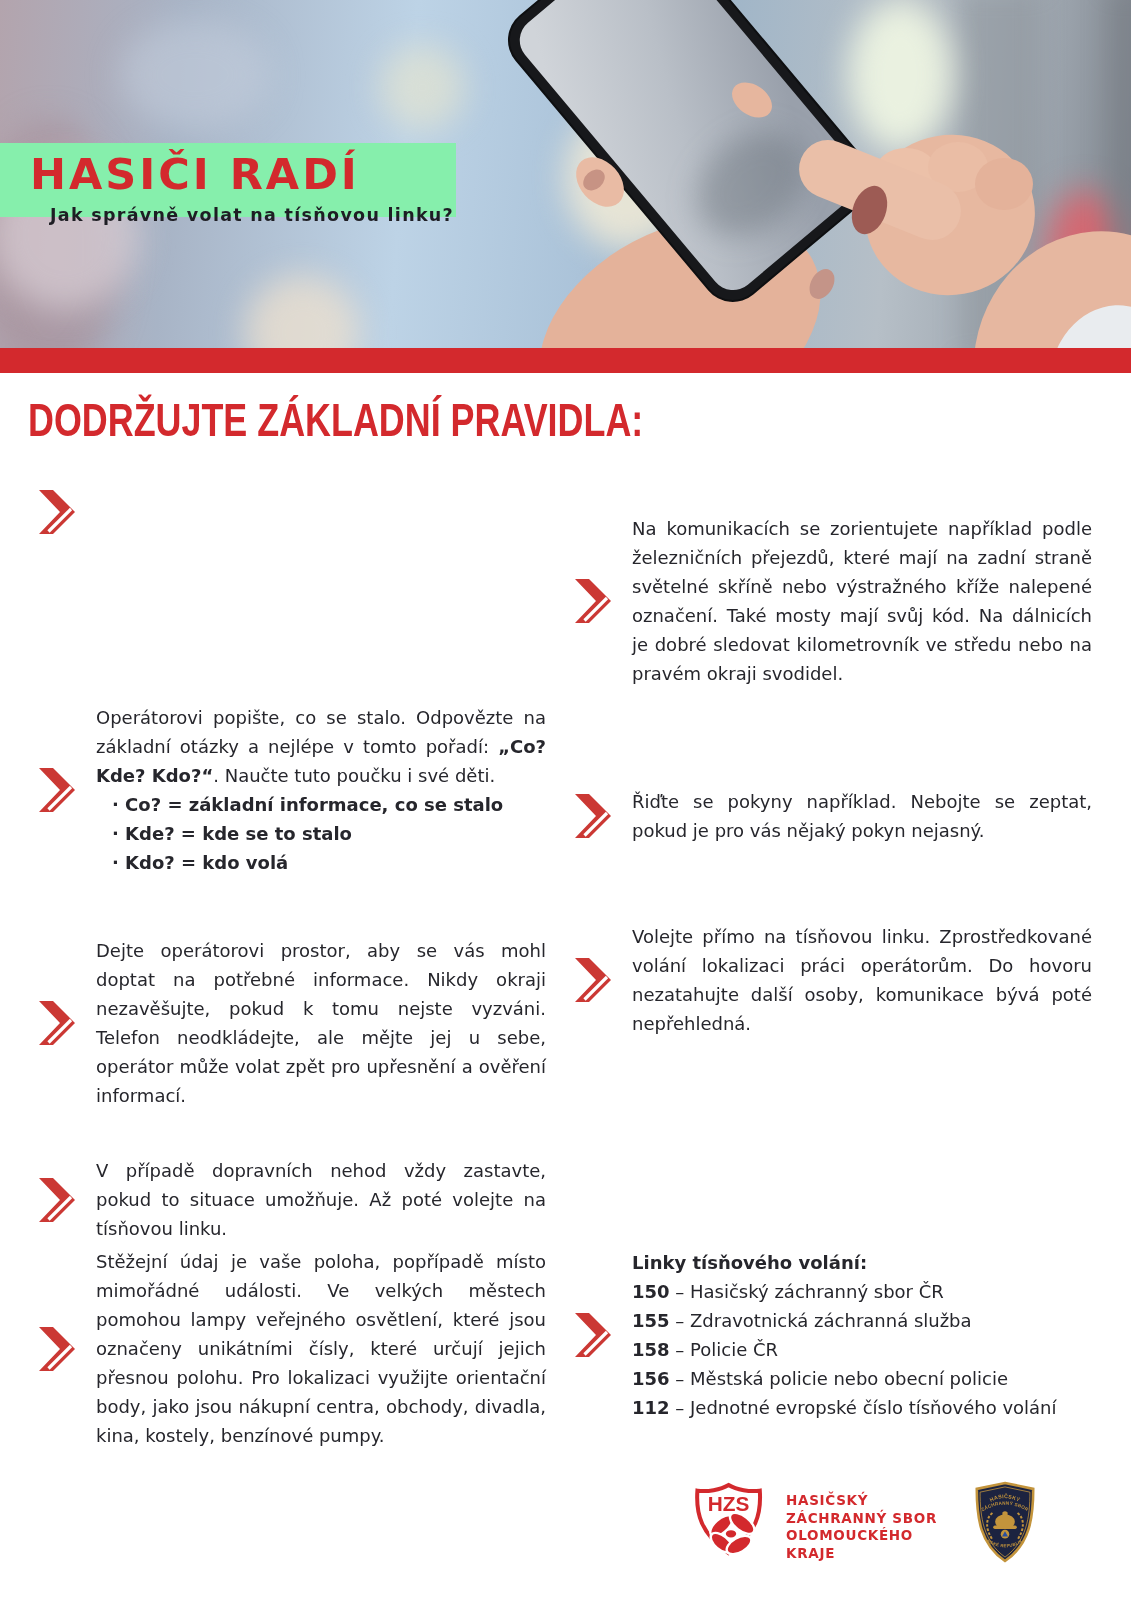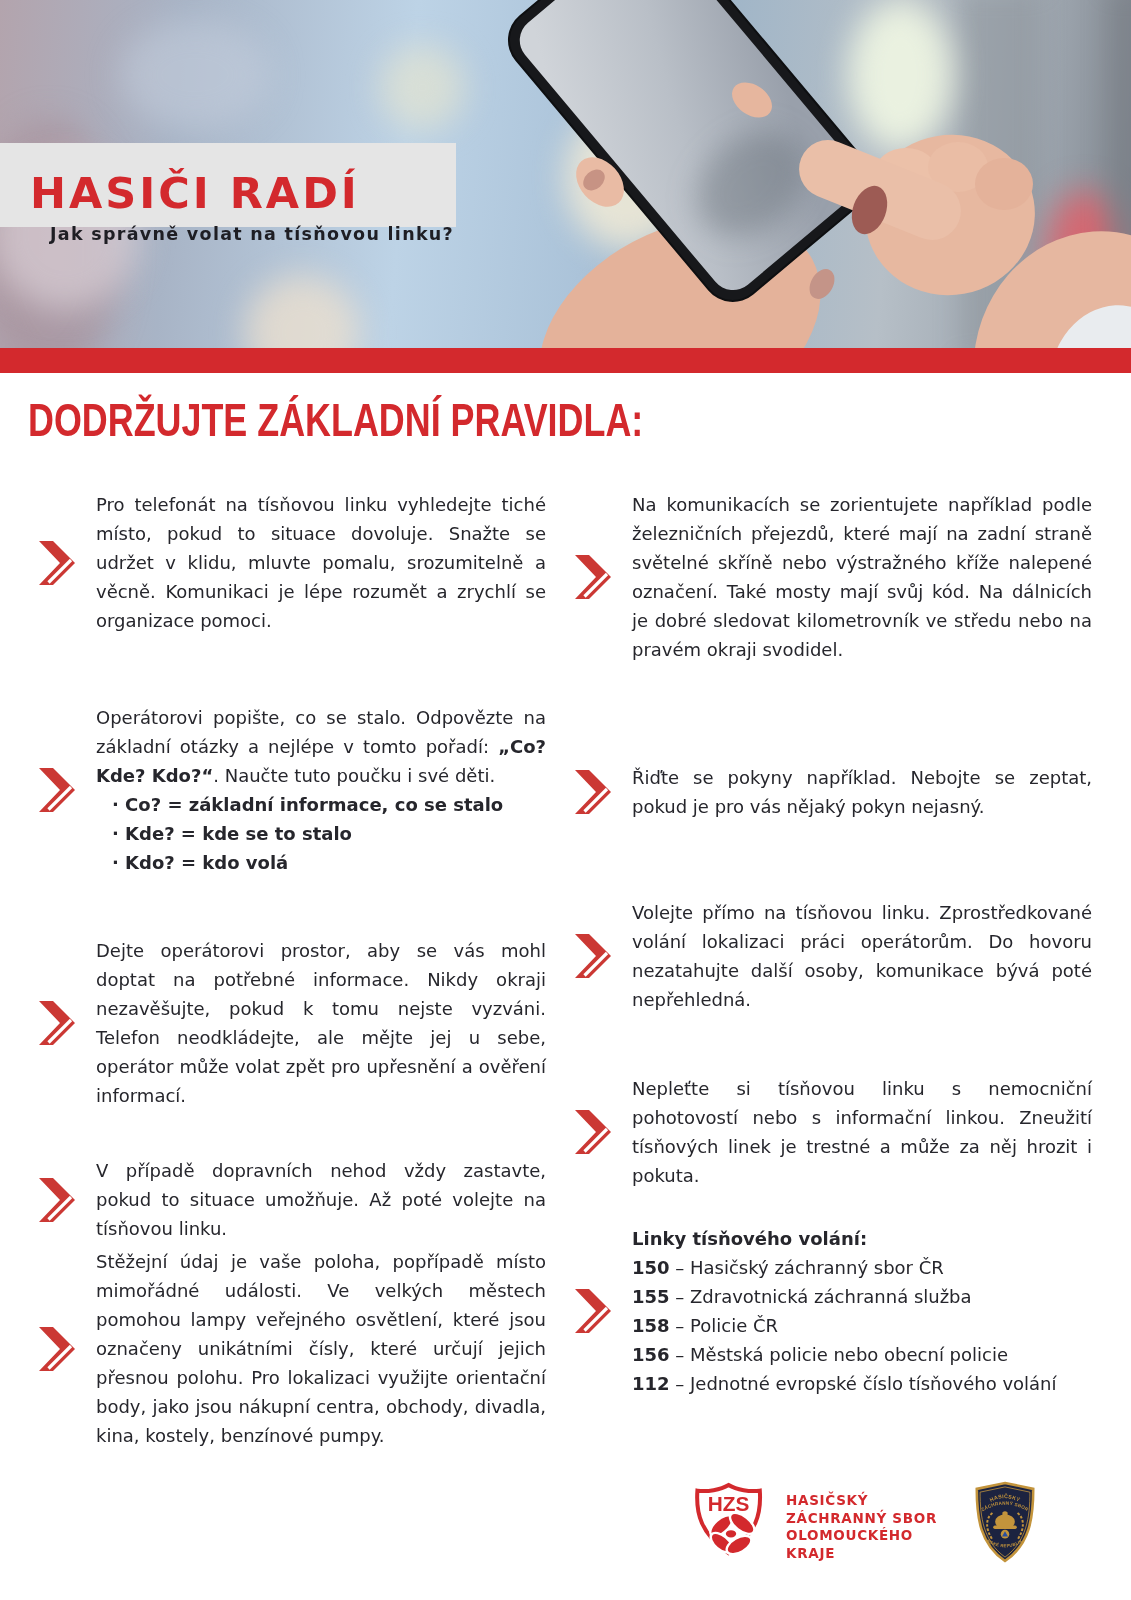--- a/index.html
+++ b/index.html
@@ -19,8 +19,8 @@
   .screen-smudge{position:absolute;left:30px;bottom:30px;width:120px;height:90px;border-radius:50%;
           background:rgba(90,96,106,0.35);filter:blur(14px);}
   
-  .title-card{position:absolute;left:0;top:143px;width:456px;height:84px;background:#e5e5e5;
-              padding:28px 0 0 30px;box-sizing:border-box;}
+  .title-card{position:absolute;left:0;top:143px;width:456px;height:74px;background:#86efac;
+              padding:9px 0 0 30px;box-sizing:border-box;}
   .title{font-family:"DejaVu Sans",sans-serif;font-weight:700;font-size:43px;line-height:44px;
          letter-spacing:3px;color:#d3292d;white-space:nowrap;}
   .subtitle{margin-top:9px;font-weight:700;font-size:17.5px;letter-spacing:1.3px;color:#1e1e24;white-space:nowrap;margin-left:20px;}

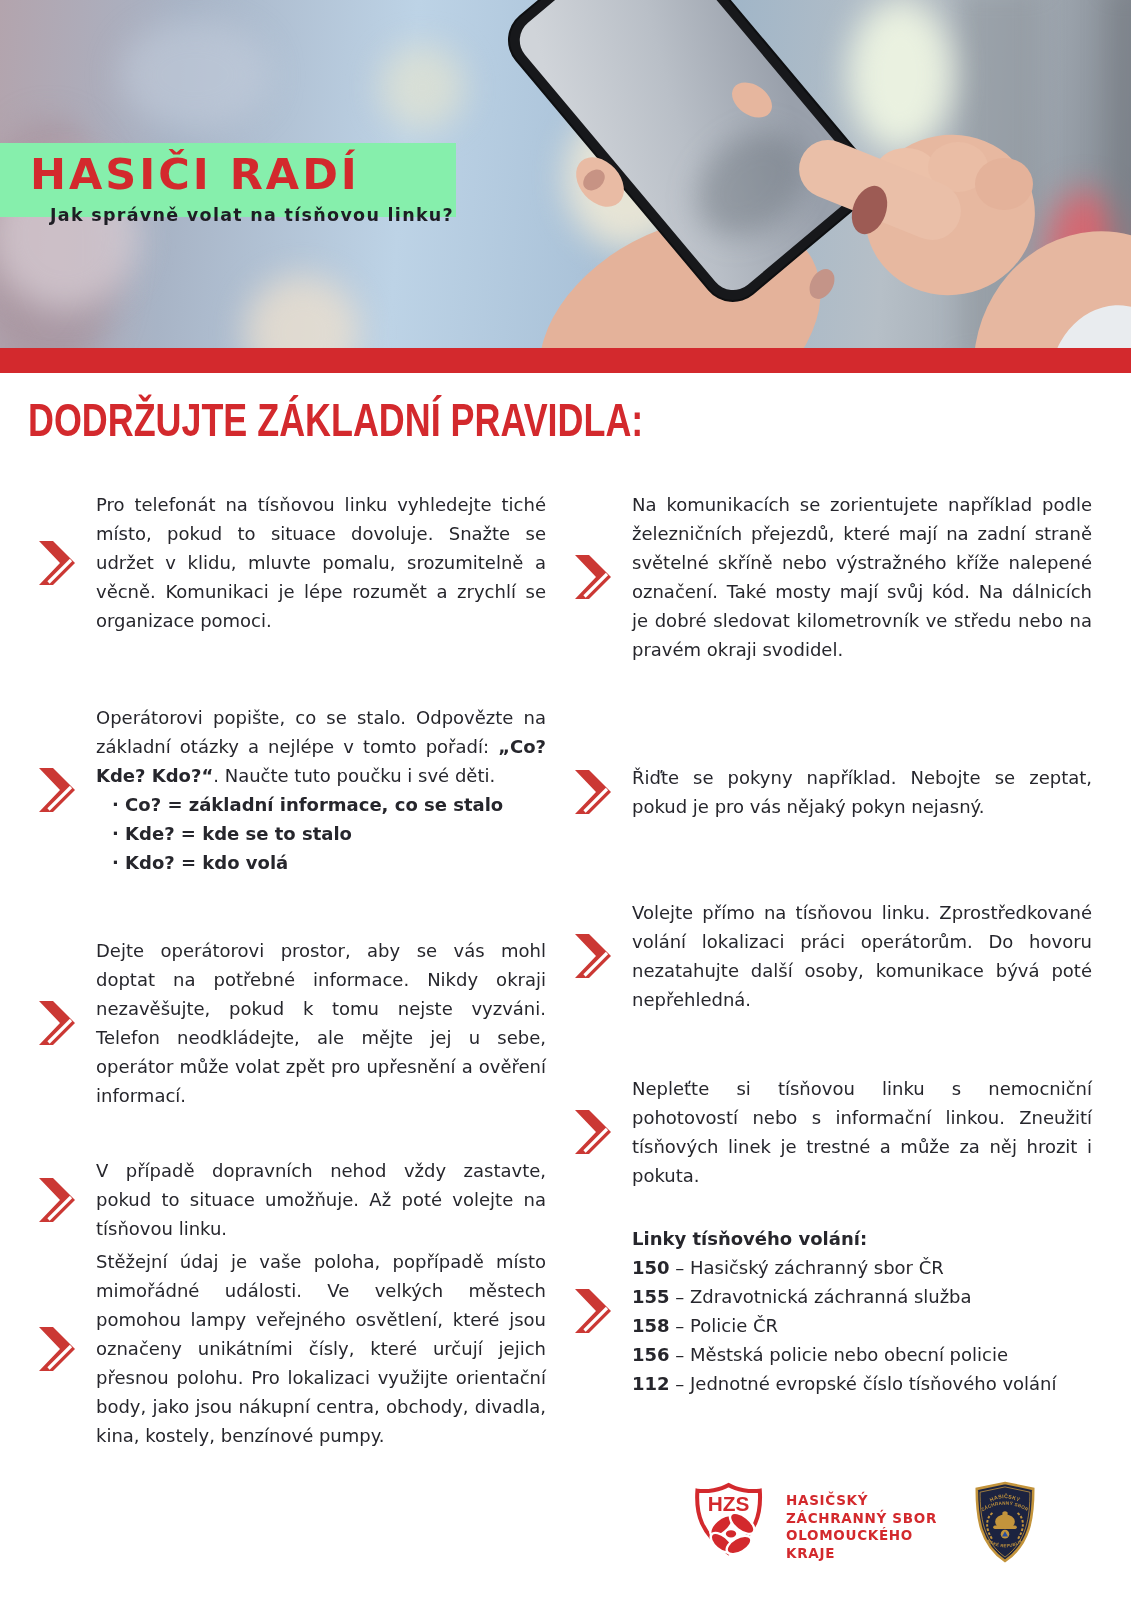--- a/index.html
+++ b/index.html
@@ -102,7 +102,6 @@
       <polygon points="1,0 15,0 37,22 15,44 1,44 22,22" fill="#cb3834"></polygon>
       <line x1="10.5" y1="41.5" x2="33" y2="19" stroke="#ffffff" stroke-width="3.2"></line>
     </svg>
-    <div class="txt">Pro telefonát na tísňovou linku vyhledejte tiché místo, pokud to situace dovoluje. Snažte se udržet v klidu, mluvte pomalu, srozumitelně a věcně. Komunikaci je lépe rozumět a zrychlí se organizace pomoci.</div>
   </div>
 
   <div class="rule l" style="top:703px;">

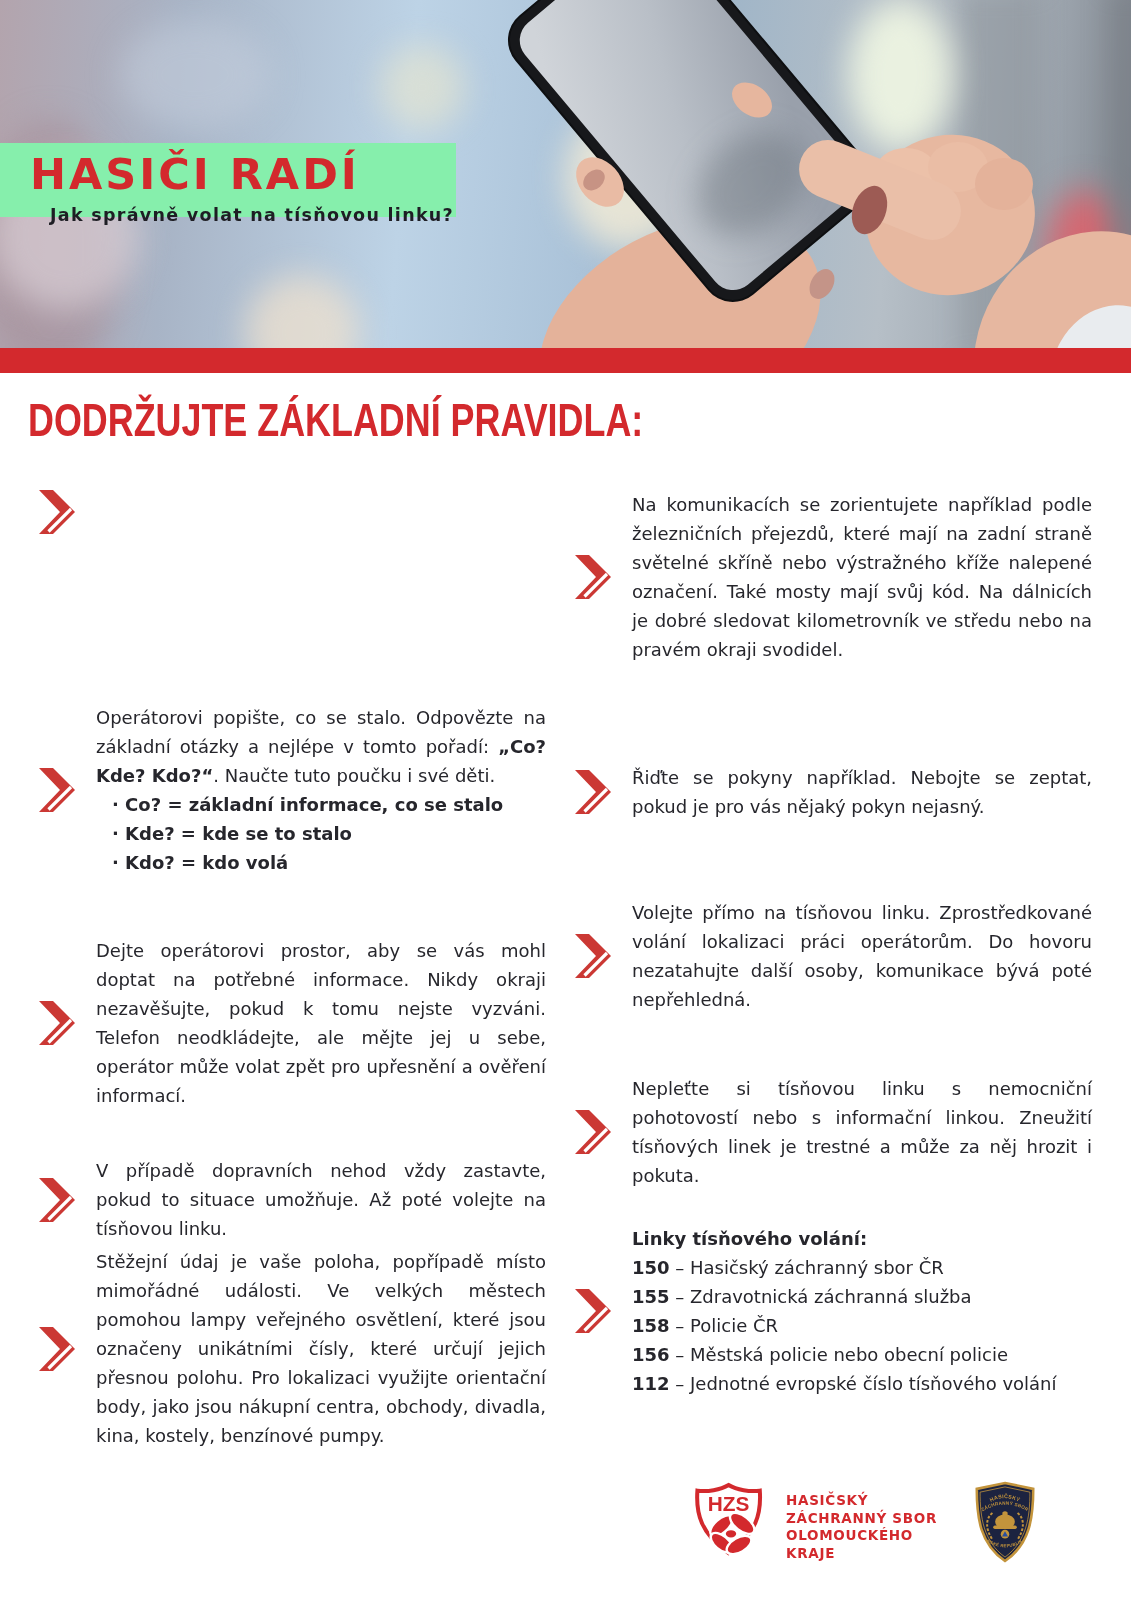--- a/index.html
+++ b/index.html
@@ -32,7 +32,7 @@
   
   .rule{position:absolute;display:flex;align-items:center;gap:20px;}
   .rule.l{left:38px;width:508px;}
-  .rule.r{left:574px;width:518px;}
+  .rule.r{left:574px;width:518px;margin-top:24px;}
   .chev{flex:0 0 38px;}
   .txt{flex:1;text-align:justify;font-size:18px;line-height:29px;color:#26262c;}
   .txt b{font-weight:700;}

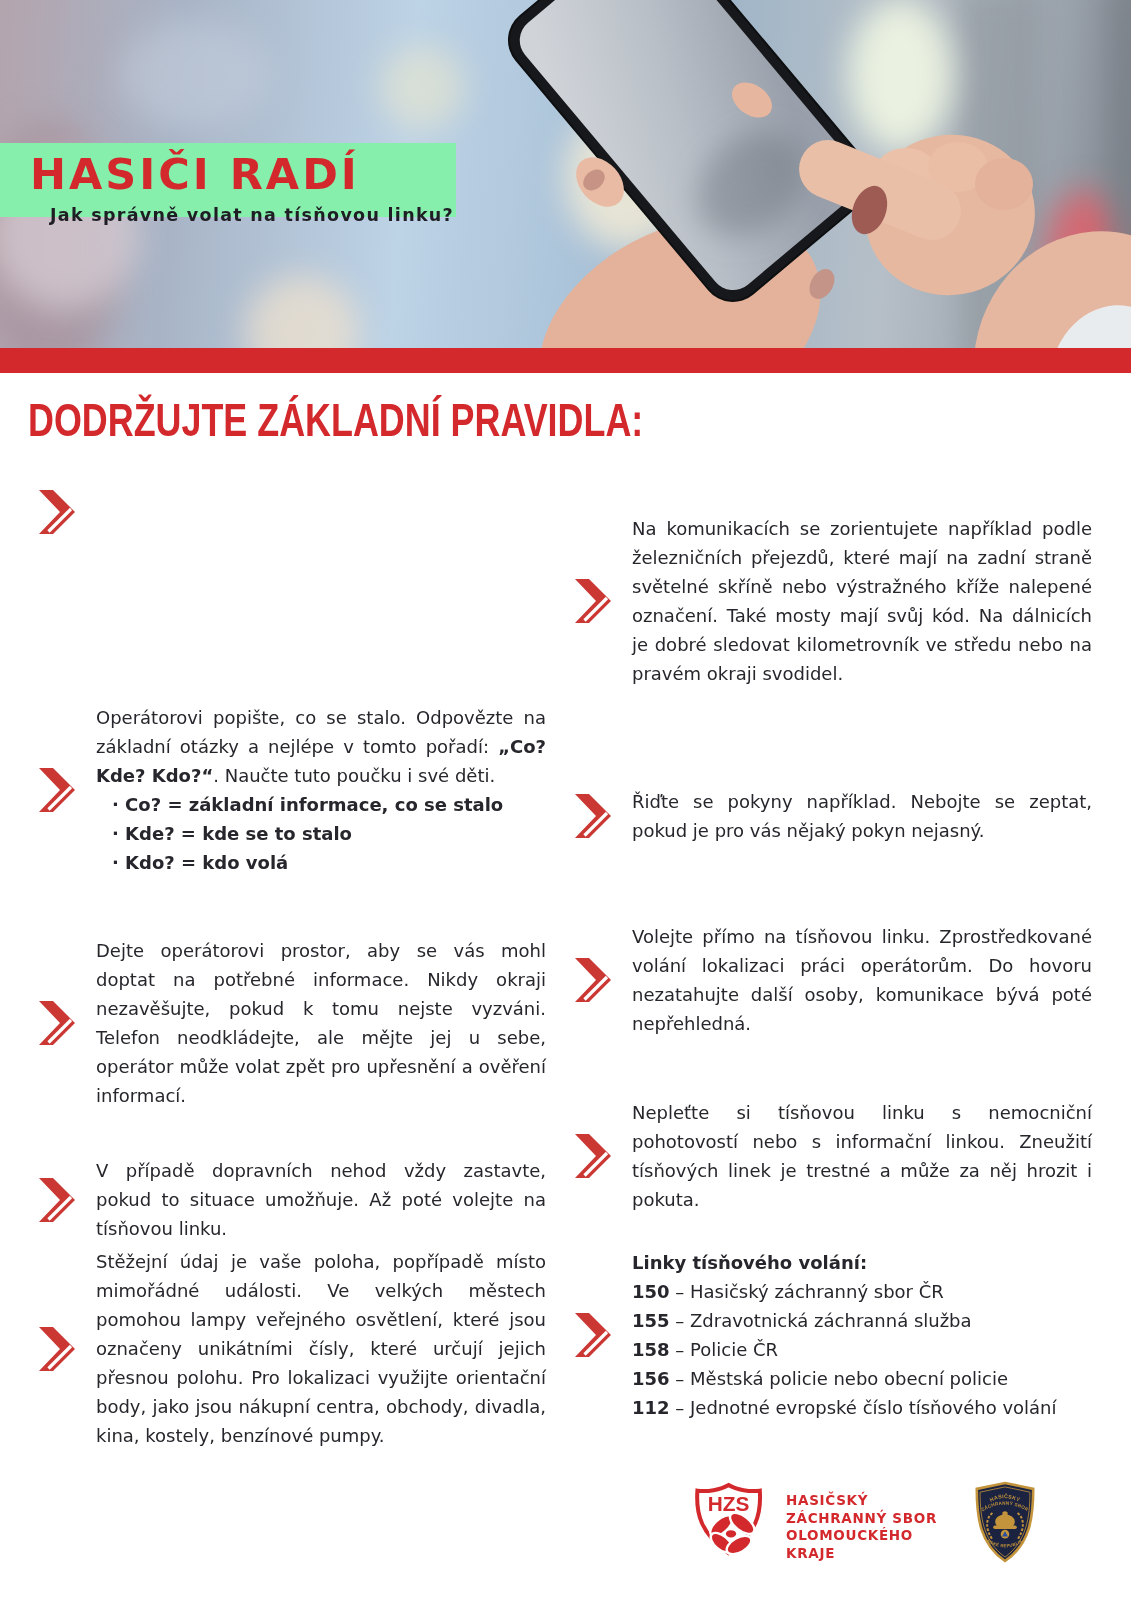--- a/index.html
+++ b/index.html
@@ -167,13 +167,6 @@
     <div class="txt">Volejte přímo na tísňovou linku. Zprostředkované volání lokalizaci práci operátorům. Do hovoru nezatahujte další osoby, komunikace bývá poté nepřehledná.</div>
   </div>
 
-  <div class="rule r" style="top:1074px;">
-    <svg class="chev" width="38" height="44" viewBox="0 0 38 44">
-      <polygon points="1,0 15,0 37,22 15,44 1,44 22,22" fill="#cb3834"></polygon>
-      <line x1="10.5" y1="41.5" x2="33" y2="19" stroke="#ffffff" stroke-width="3.2"></line>
-    </svg>
-    <div class="txt">Nepleťte si tísňovou linku s nemocniční pohotovostí nebo s informační linkou. Zneužití tísňových linek je trestné a může za něj hrozit i pokuta.</div>
-  </div>
 
   <div class="rule r" style="top:1224px;">
     <svg class="chev" width="38" height="44" viewBox="0 0 38 44">

